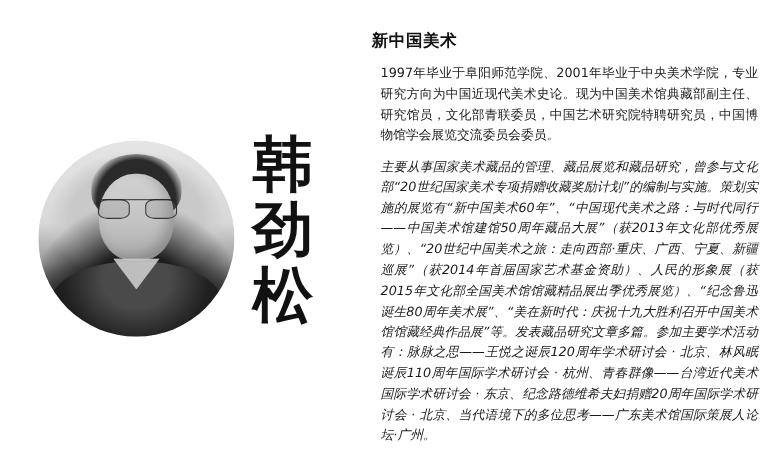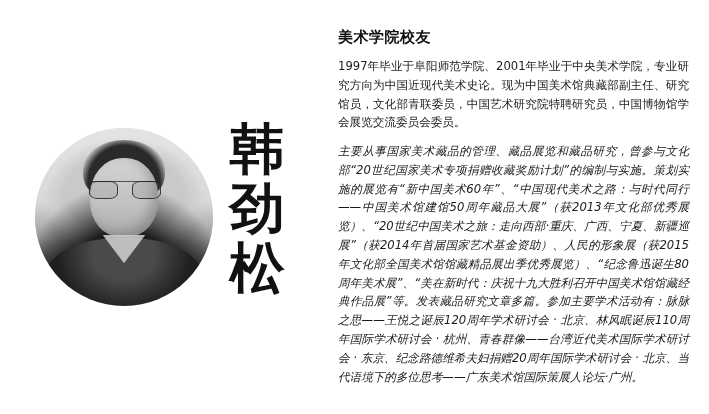--- a/index.html
+++ b/index.html
@@ -174,7 +174,7 @@
   </div>
 
   <div class="right-col">
-    <h1 class="section-title">美术学院校友</h1>
+    <h1 class="section-title">新中国美术</h1>
     <p class="bio-para">1997年毕业于阜阳师范学院、2001年毕业于中央美术学院，专业研究方向为中国近现代美术史论。现为中国美术馆典藏部副主任、研究馆员，文化部青联委员，中国艺术研究院特聘研究员，中国博物馆学会展览交流委员会委员。</p>
     <p class="bio-para">主要从事国家美术藏品的管理、藏品展览和藏品研究，曾参与文化部“20世纪国家美术专项捐赠收藏奖励计划”的编制与实施。策划实施的展览有“新中国美术60年”、“中国现代美术之路：与时代同行——中国美术馆建馆50周年藏品大展”（获2013年文化部优秀展览）、“20世纪中国美术之旅：走向西部·重庆、广西、宁夏、新疆巡展”（获2014年首届国家艺术基金资助）、人民的形象展（获2015年文化部全国美术馆馆藏精品展出季优秀展览）、“纪念鲁迅诞生80周年美术展”、“美在新时代：庆祝十九大胜利召开中国美术馆馆藏经典作品展”等。发表藏品研究文章多篇。参加主要学术活动有：脉脉之思——王悦之诞辰120周年学术研讨会 · 北京、林风眠诞辰110周年国际学术研讨会 · 杭州、青春群像——台湾近代美术国际学术研讨会 · 东京、纪念路德维希夫妇捐赠20周年国际学术研讨会 · 北京、当代语境下的多位思考——广东美术馆国际策展人论坛·广州。</p>
   </div>

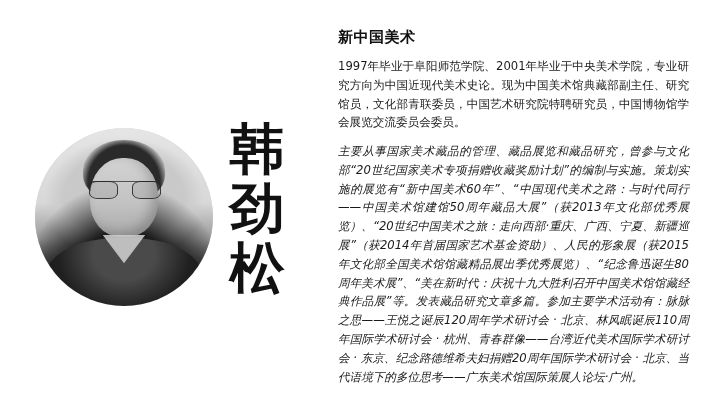--- a/index.html
+++ b/index.html
@@ -139,7 +139,7 @@
     font-size: 11.6px;
     line-height: 1.62;
     color: #1a1a1a;
-    margin: 0 0 10px 0;
+    margin: 0 0 10px 8px;
     text-align: justify;
     text-justify: inter-ideograph;
     font-family: "DejaVu Sans", "Liberation Sans", sans-serif;

